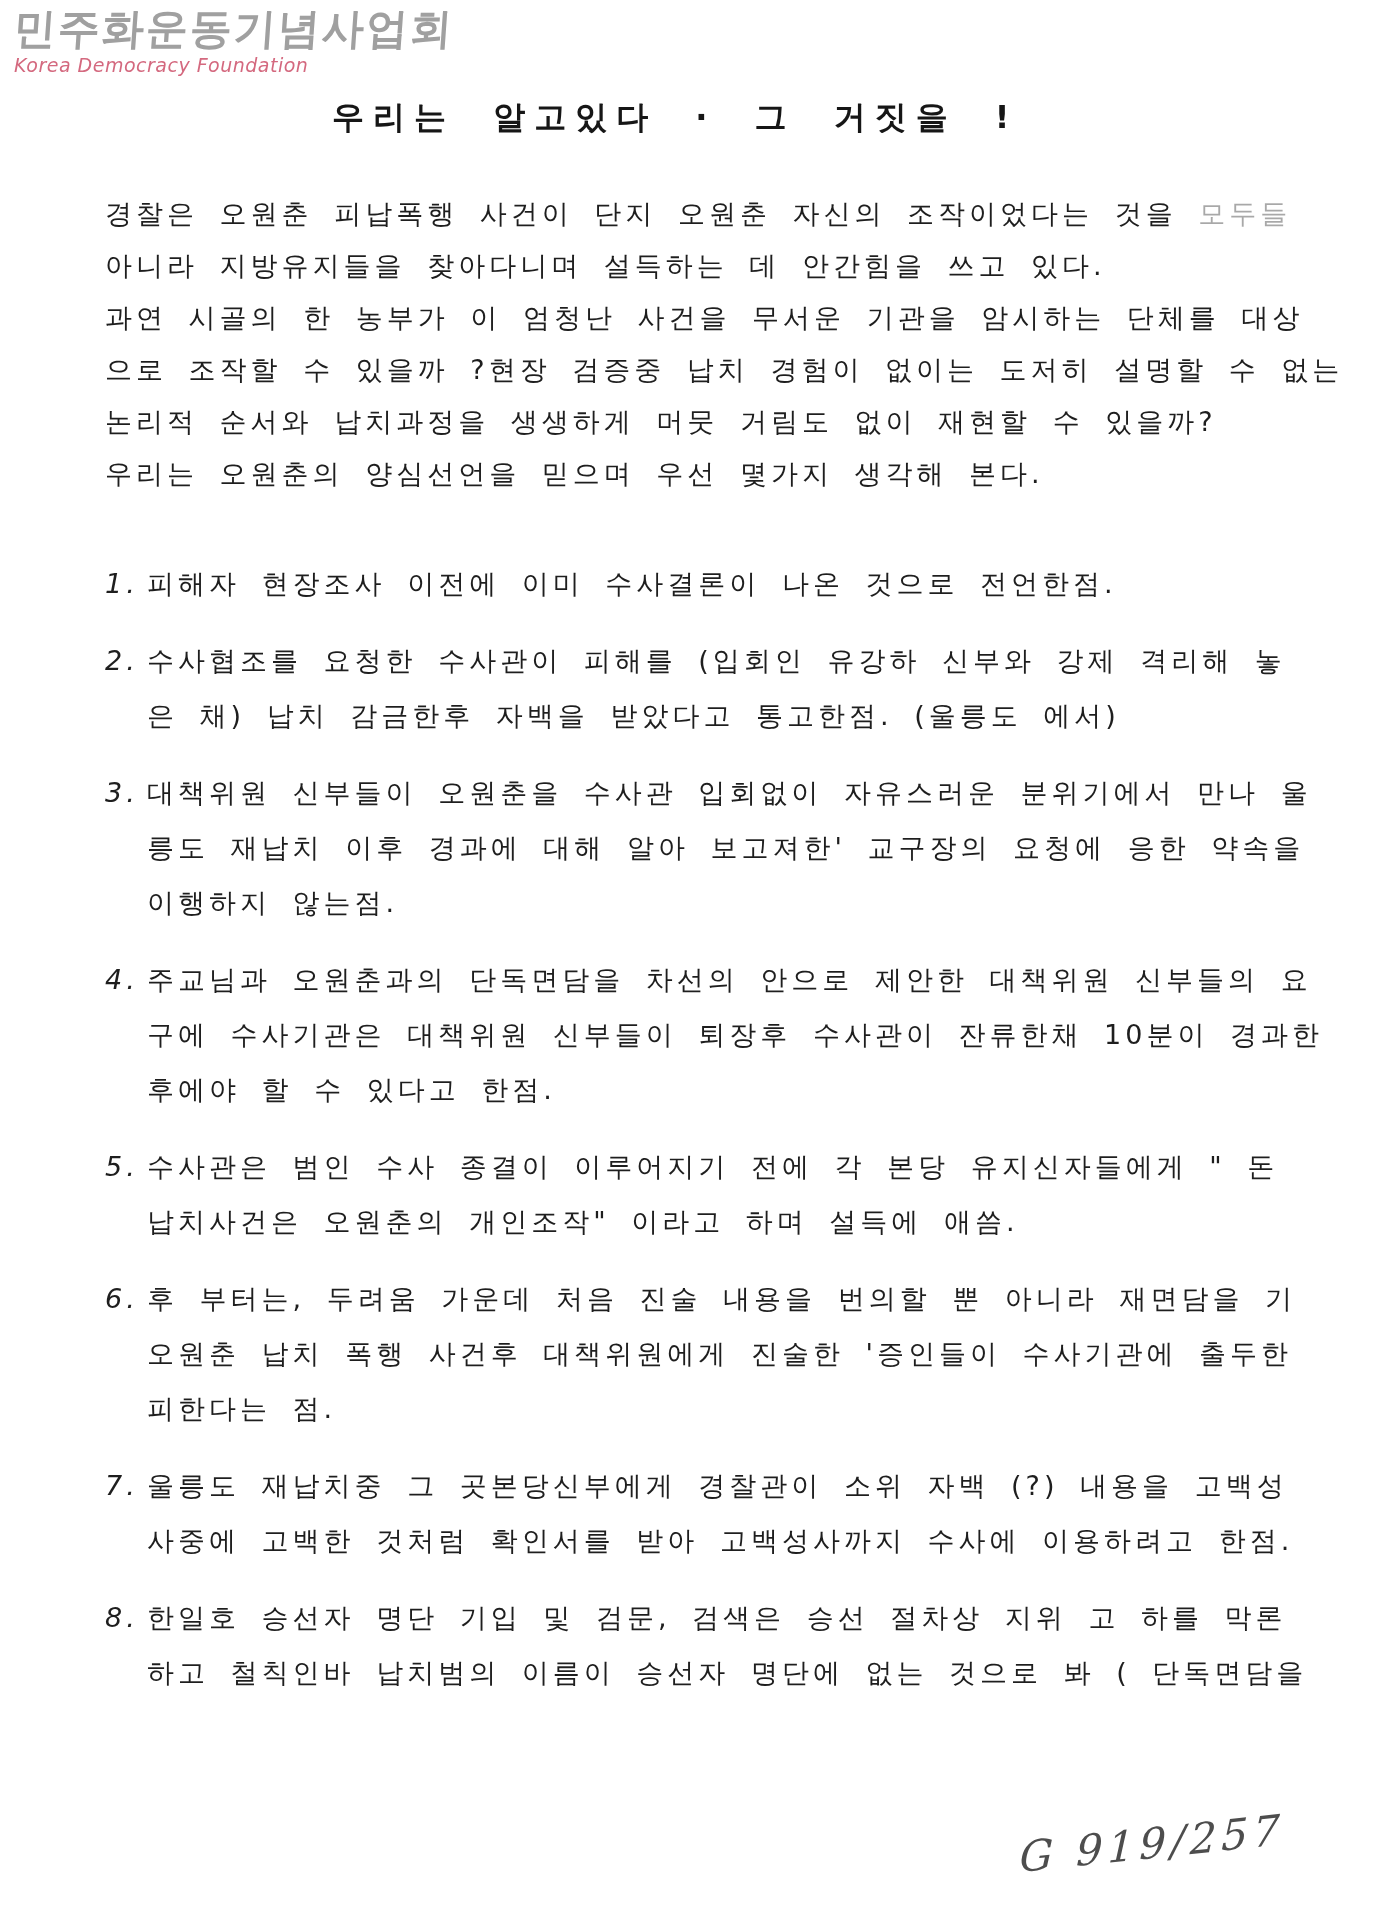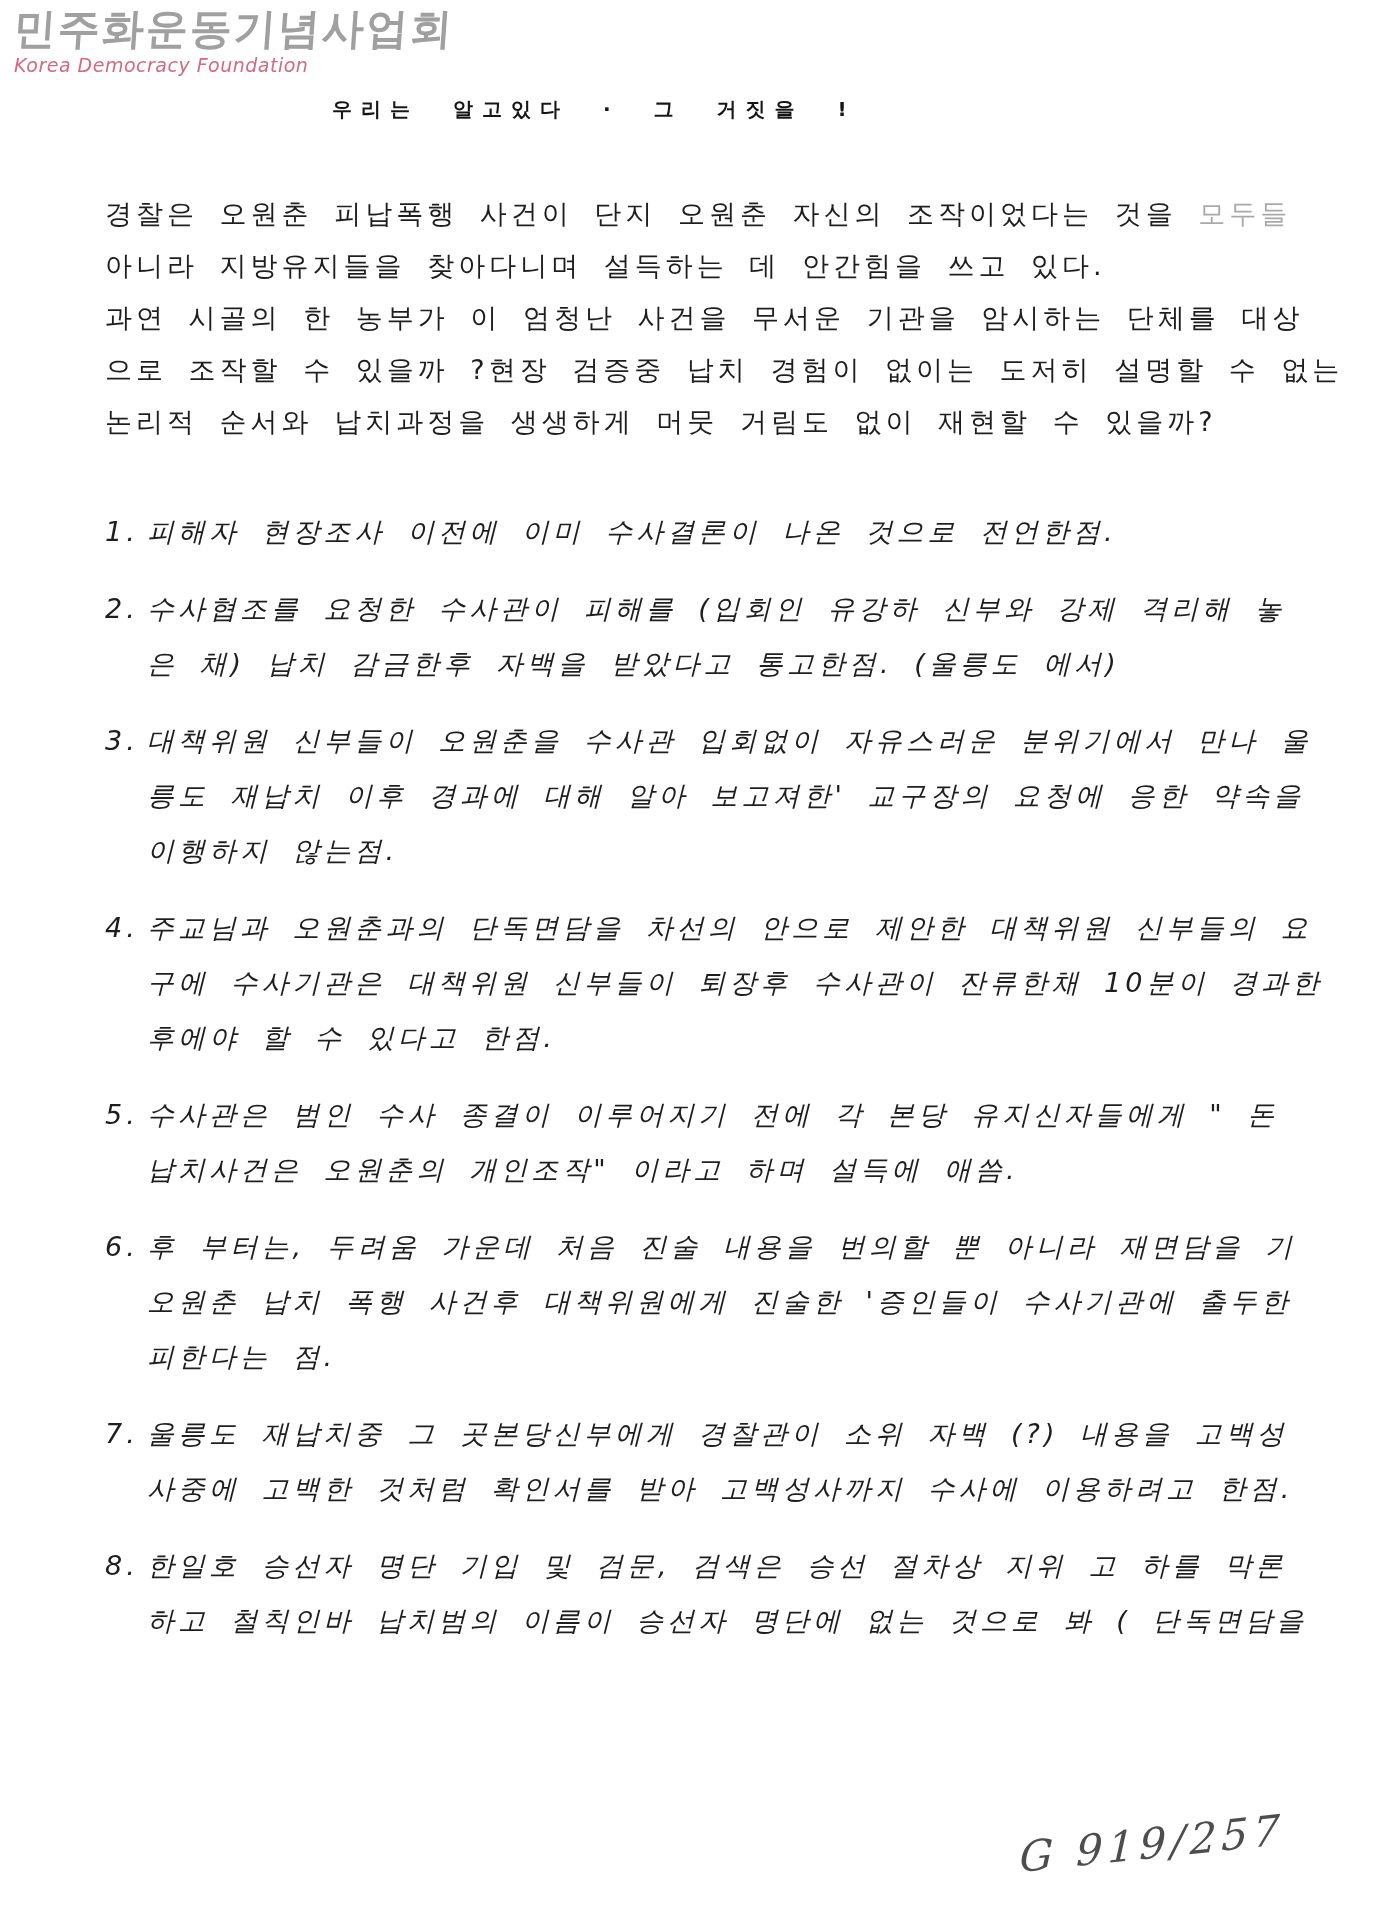--- a/index.html
+++ b/index.html
@@ -43,7 +43,7 @@
     position: absolute;
     top: 96px;
     left: 332px;
-    font-size: 20px;
+    font-size: 32px;
     font-weight: 700;
     letter-spacing: 9px;
     word-spacing: 18px;

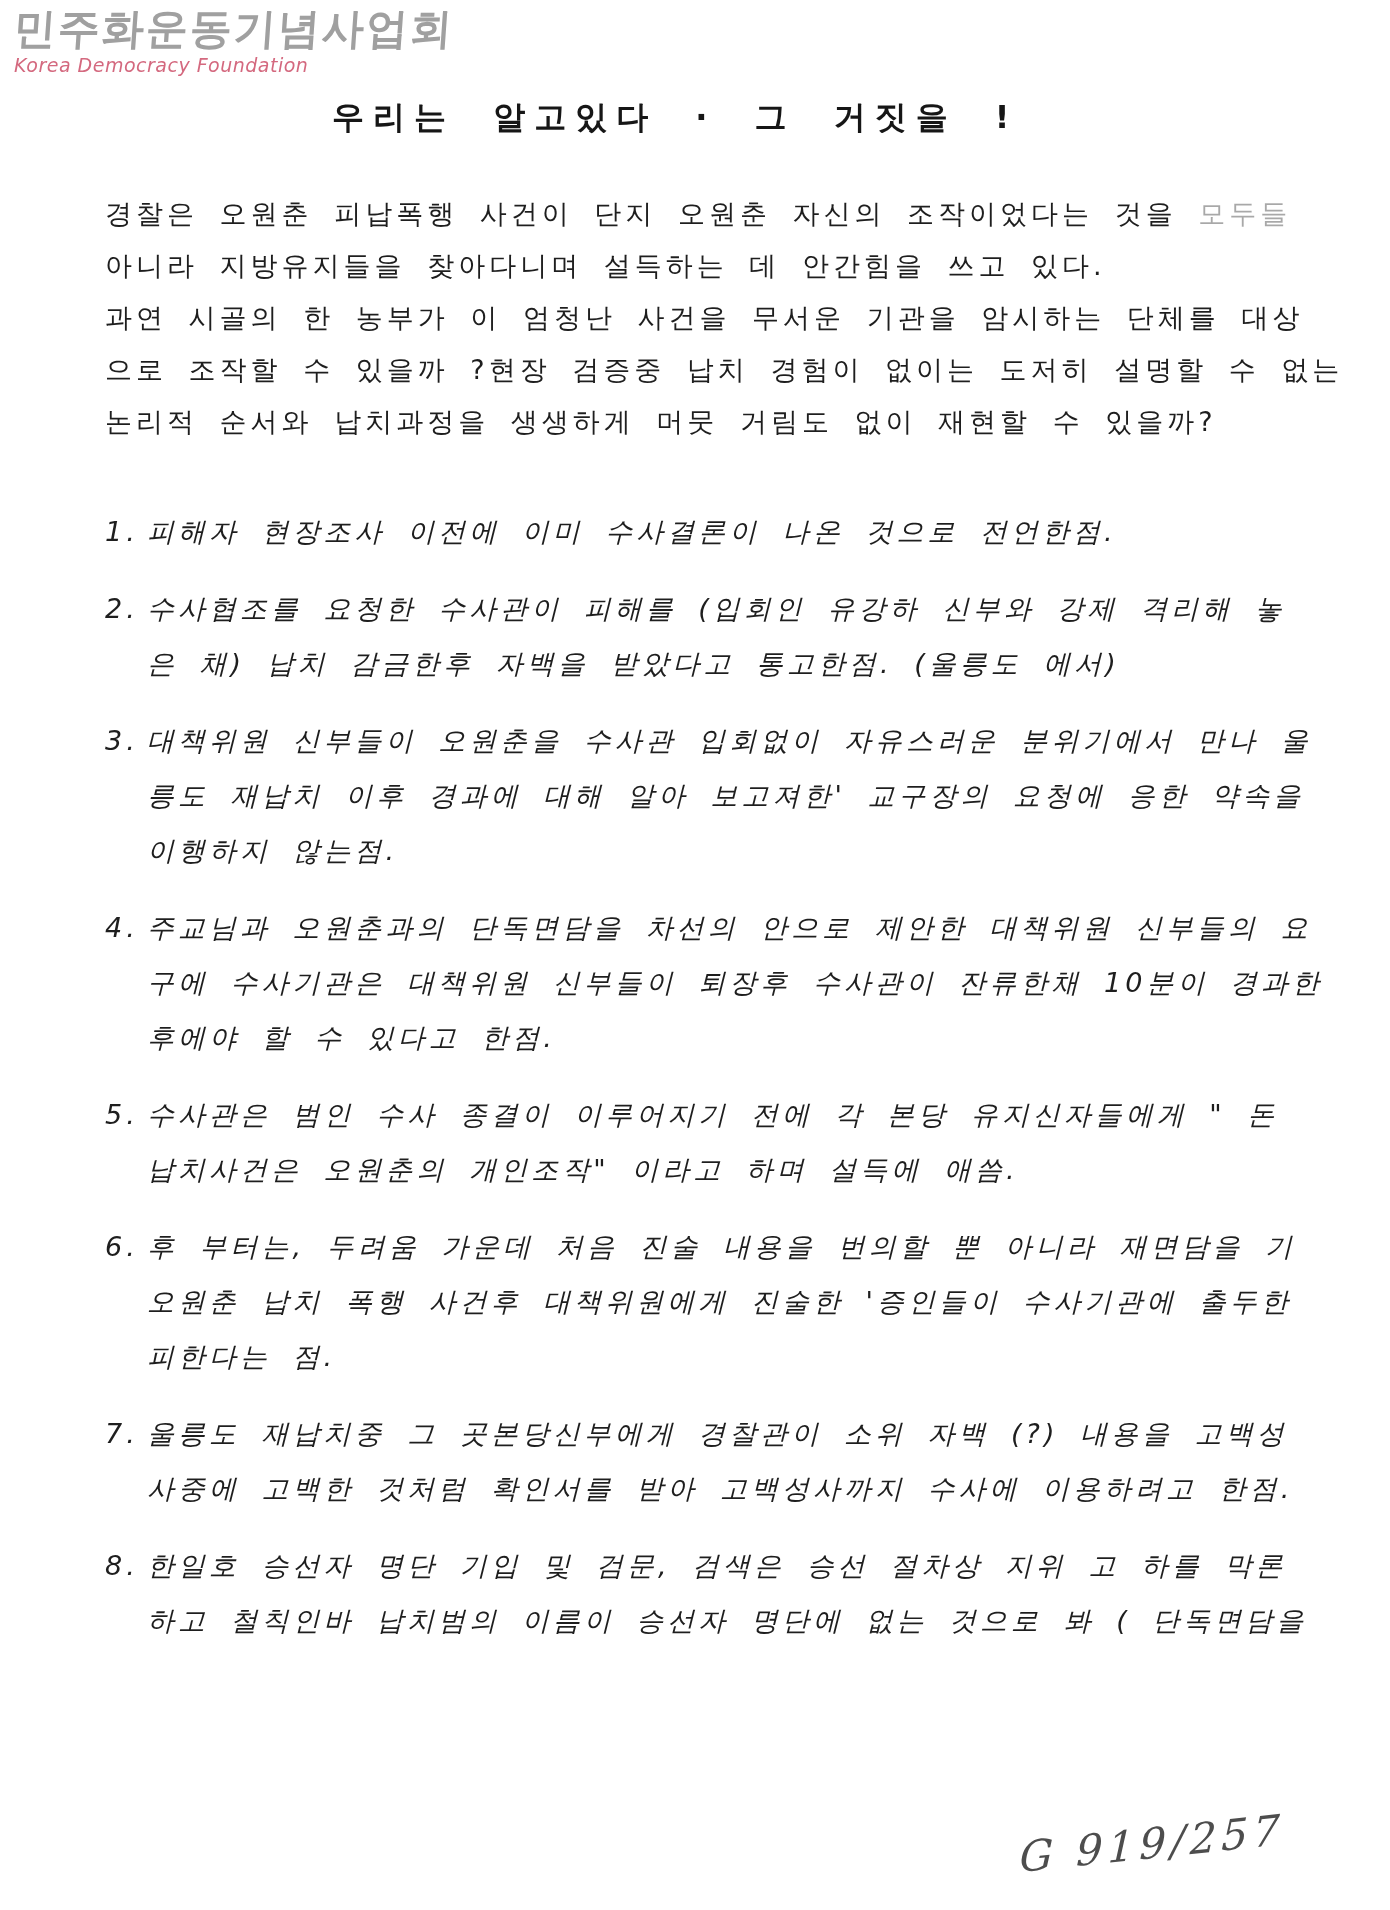--- a/index.html
+++ b/index.html
@@ -123,6 +123,7 @@
       <div class="line">과연 시골의 한 농부가 이 엄청난 사건을 무서운 기관을 암시하는 단체를 대상</div>
       <div class="line">으로 조작할 수 있을까 ?현장 검증중 납치 경험이 없이는 도저히 설명할 수 없는</div>
       <div class="line">논리적 순서와 납치과정을 생생하게 머뭇 거림도 없이 재현할 수 있을까?</div>
+      <div class="line">우리는 오원춘의 양심선언을 믿으며 우선 몇가지 생각해 본다.</div>
     </div>
 
     <div class="items">

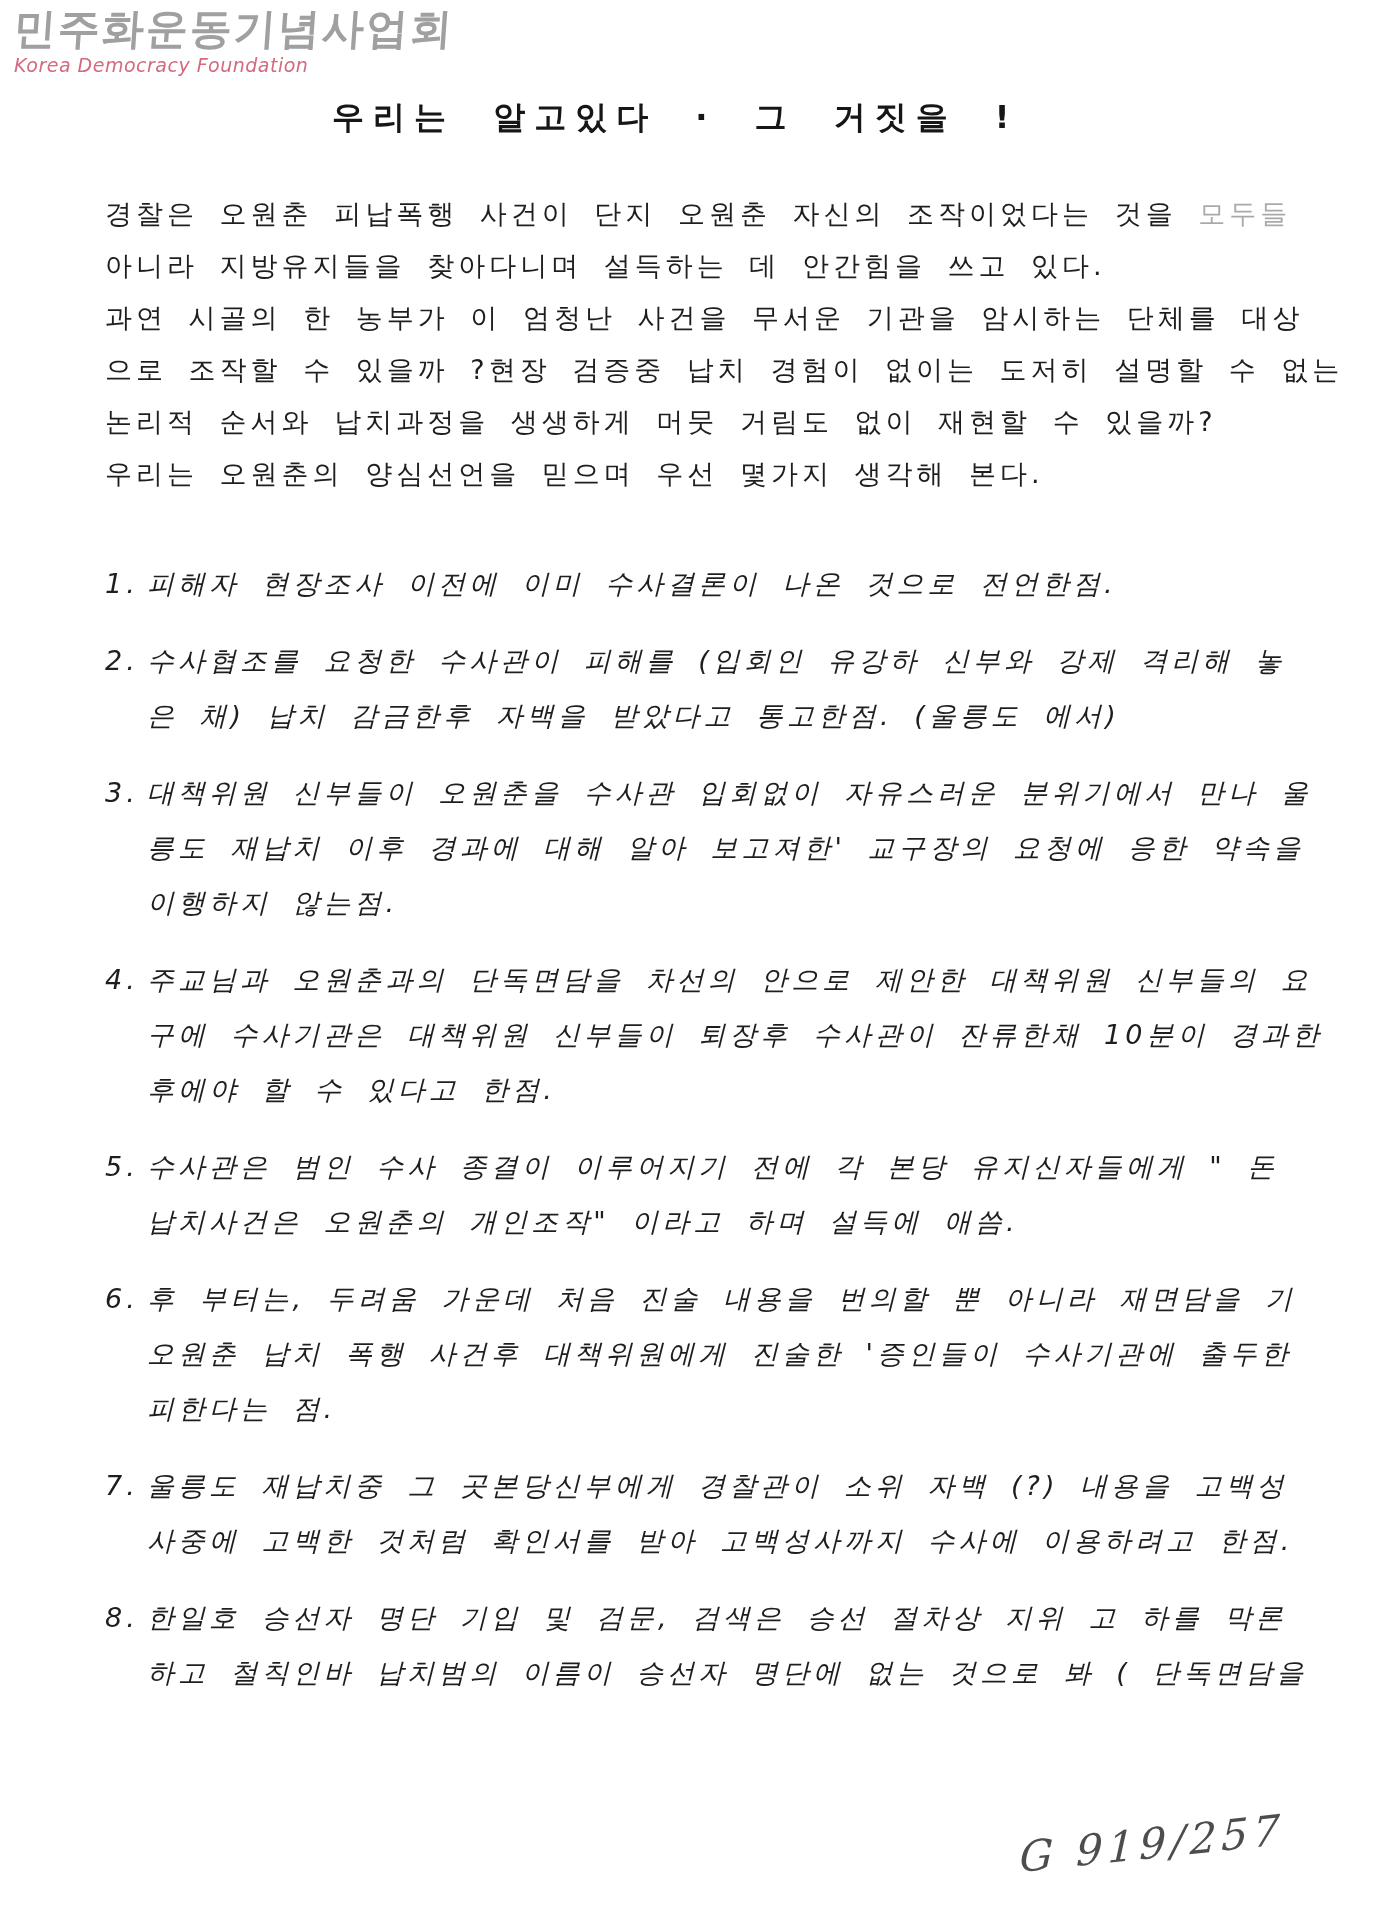--- a/index.html
+++ b/index.html
@@ -87,7 +87,6 @@
   .item .line {
     line-height: 55px;
     white-space: nowrap;
-    font-style: italic;
   }
   
   .handwritten {

